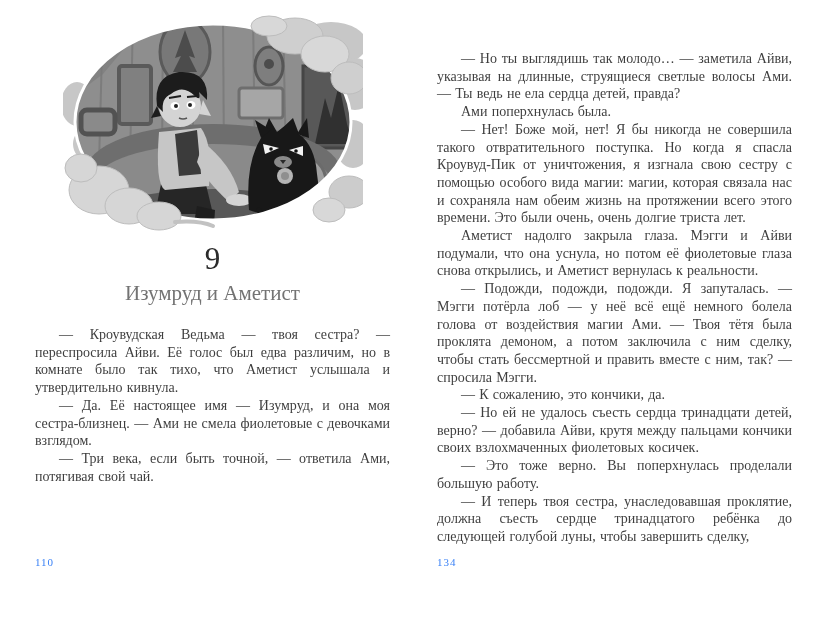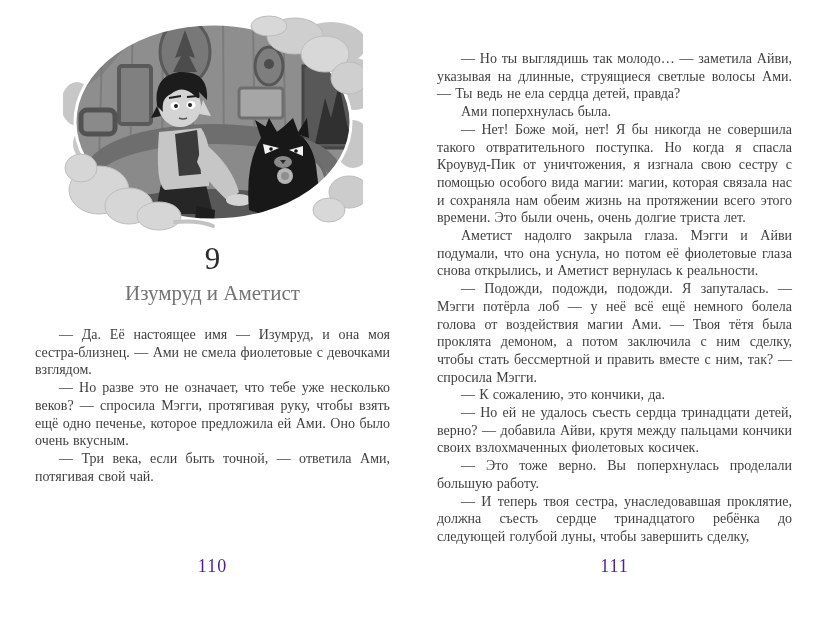--- a/index.html
+++ b/index.html
@@ -163,6 +163,7 @@
     <div class="chapter-title">Изумруд и Аметист</div>
 
     <div class="left-body body-text">
+      <p>— Кроувудская Ведьма — твоя сестра? — переспросила Айви. Её голос был едва различим, но в комнате было так тихо, что Аметист услышала и утвердительно кивнула.</p>
       <p>— Да. Её настоящее имя — Изумруд, и она моя сестра-близнец. — Ами не смела фиолетовые с девочками взглядом.</p>
       <p>— Но разве это не означает, что тебе уже несколько веков? — спросила Мэгги, протягивая руку, чтобы взять ещё одно печенье, которое предложила ей Ами. Оно было очень вкусным.</p>
       <p>— Три века, если быть точной, — ответила Ами, потягивая свой чай.</p>

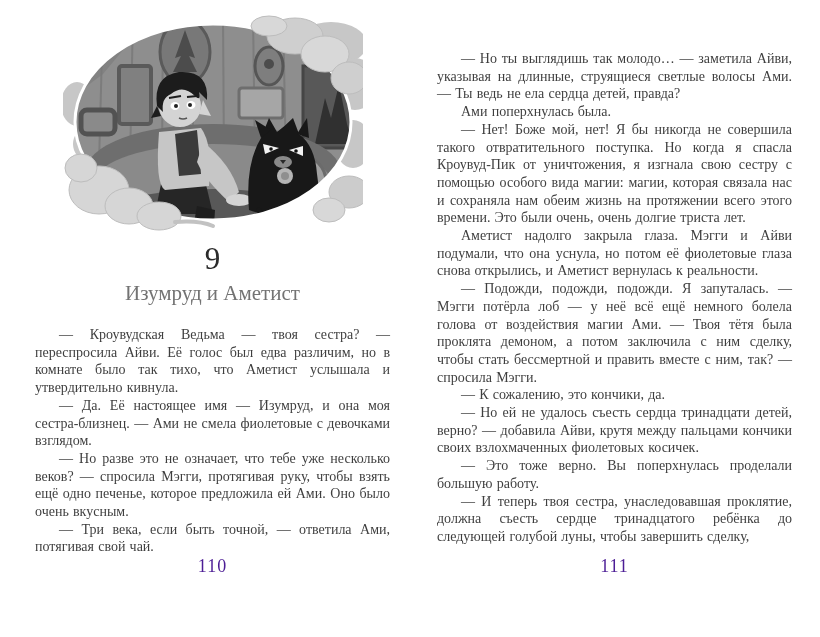--- a/index.html
+++ b/index.html
@@ -165,7 +165,6 @@
     <div class="left-body body-text">
       <p>— Кроувудская Ведьма — твоя сестра? — переспросила Айви. Её голос был едва различим, но в комнате было так тихо, что Аметист услышала и утвердительно кивнула.</p>
       <p>— Да. Её настоящее имя — Изумруд, и она моя сестра-близнец. — Ами не смела фиолетовые с девочками взглядом.</p>
-      <p>— Но разве это не означает, что тебе уже несколько веков? — спросила Мэгги, протягивая руку, чтобы взять ещё одно печенье, которое предложила ей Ами. Оно было очень вкусным.</p>
       <p>— Три века, если быть точной, — ответила Ами, потягивая свой чай.</p>
     </div>
 

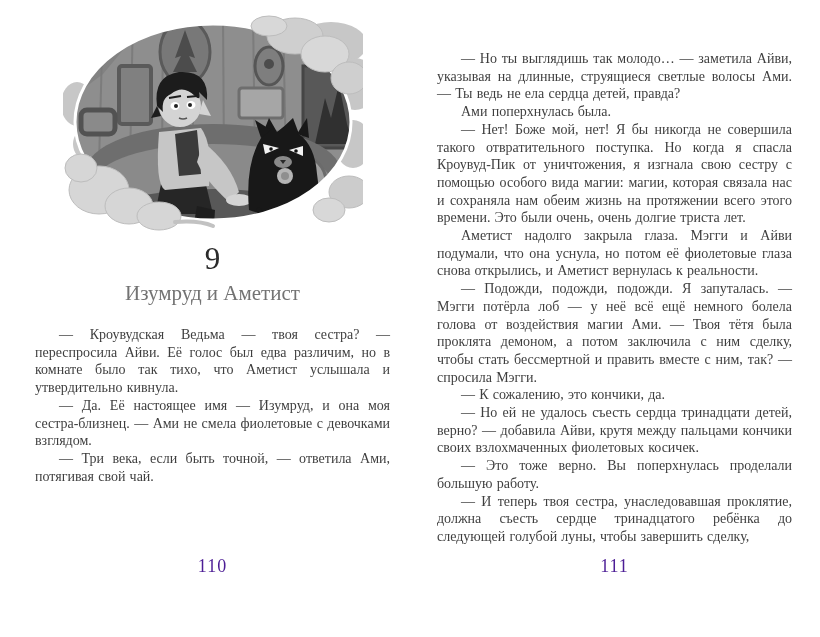--- a/index.html
+++ b/index.html
@@ -35,7 +35,7 @@
   .right-body { position: absolute; top: 50px;  left: 27px; right: 28px; }
   .page-number {
     position: absolute; top: 556px; left: 0; right: 0;
-    text-align: center; font-size: 18px; color: #4c1d95; letter-spacing: 1px;
+    font-size: 11px; color: #3b82f6; letter-spacing: 1px;
   }
   .page-left  .page-number { left: 35px; right: 20px; }
   .page-right .page-number { left: 27px; right: 28px; }

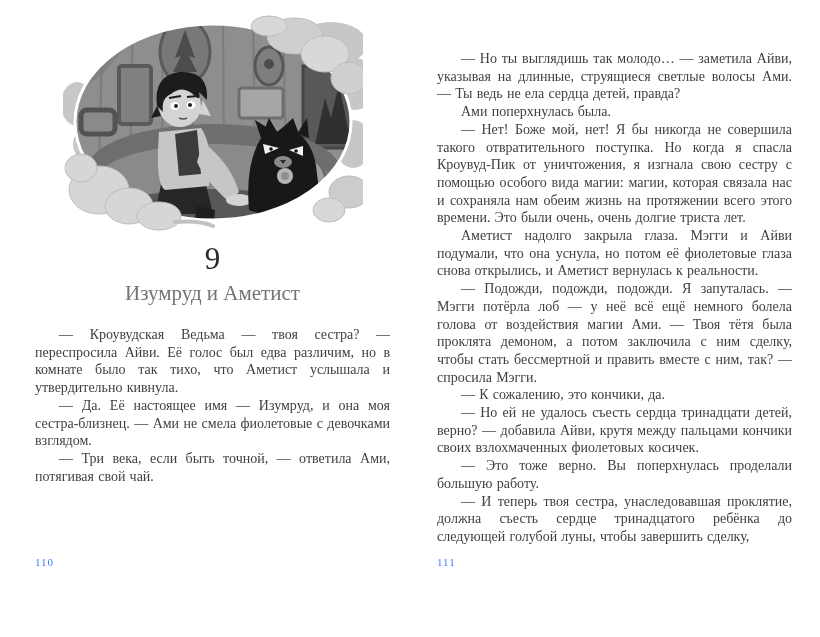--- a/index.html
+++ b/index.html
@@ -184,7 +184,7 @@
       <p>— И теперь твоя сестра, унаследовавшая проклятие, должна съесть сердце тринадцатого ребёнка до следующей голубой луны, чтобы завершить сделку,</p>
     </div>
 
-    <div class="page-number">111</div>
+    <div class="page-number">134</div>
   </div>
 
 </div>

